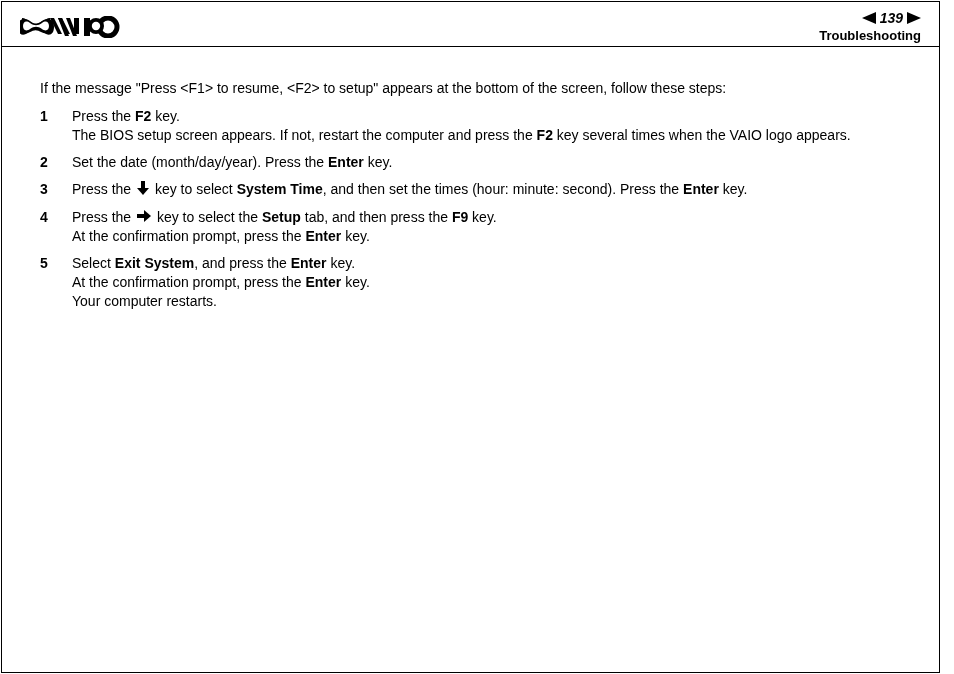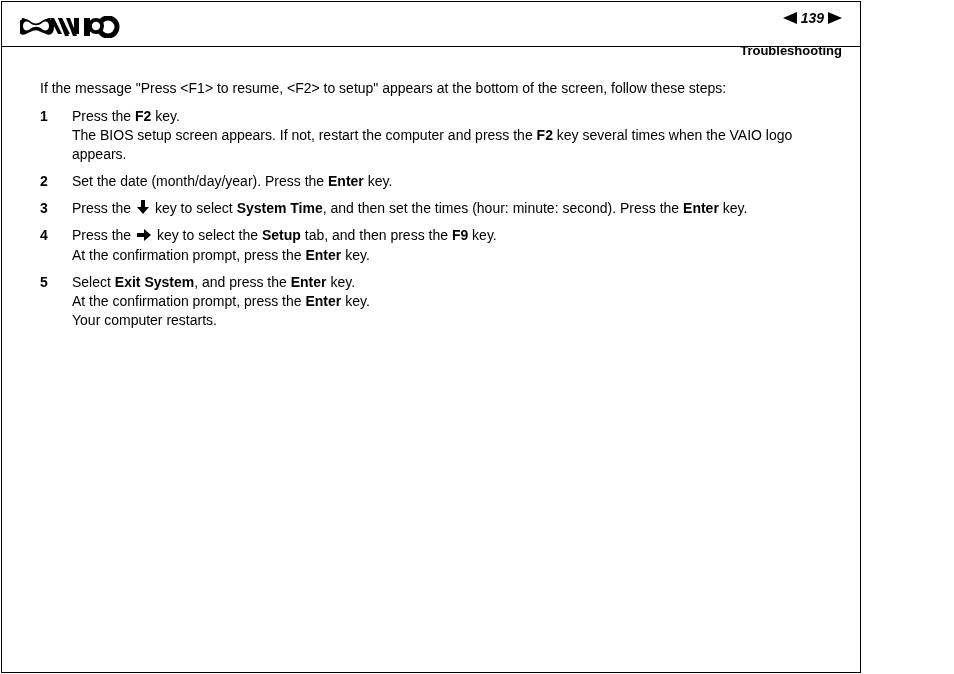--- a/index.html
+++ b/index.html
@@ -13,7 +13,7 @@
   }
   .page-border {
     border: 1px solid #000;
-    width: 860px;
+    width: 939px;
     height: 672px;
     margin: 1px;
     position: relative;

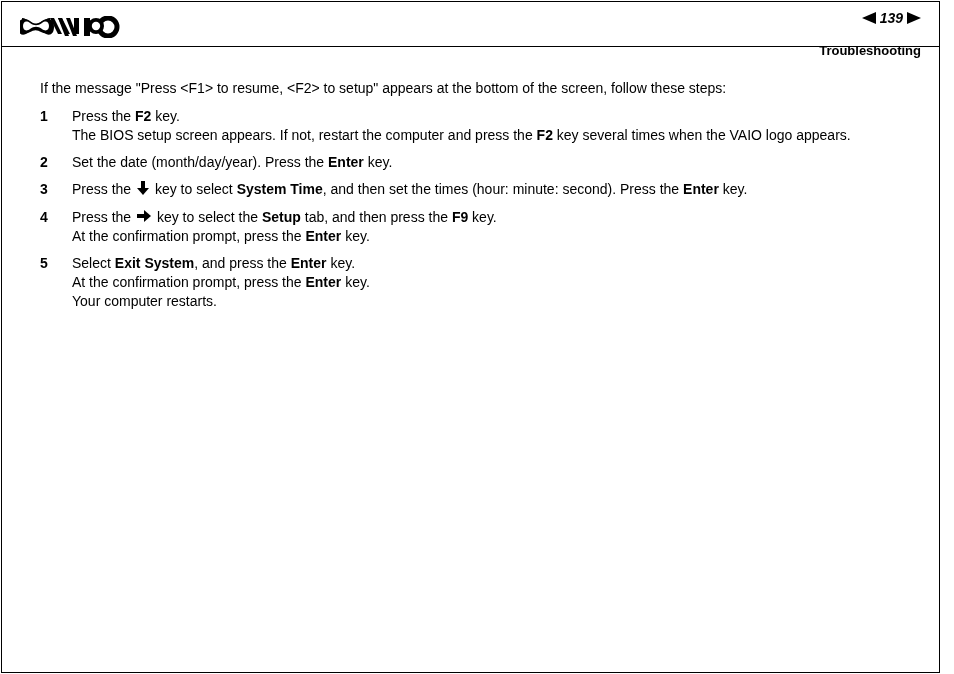--- a/index.html
+++ b/index.html
@@ -50,7 +50,7 @@
     font-weight: bold;
     font-size: 13px;
     color: #000;
-    margin-top: 17px;
+    margin-top: 2px;
   }
   .hr {
     border-top: 1px solid #000;

